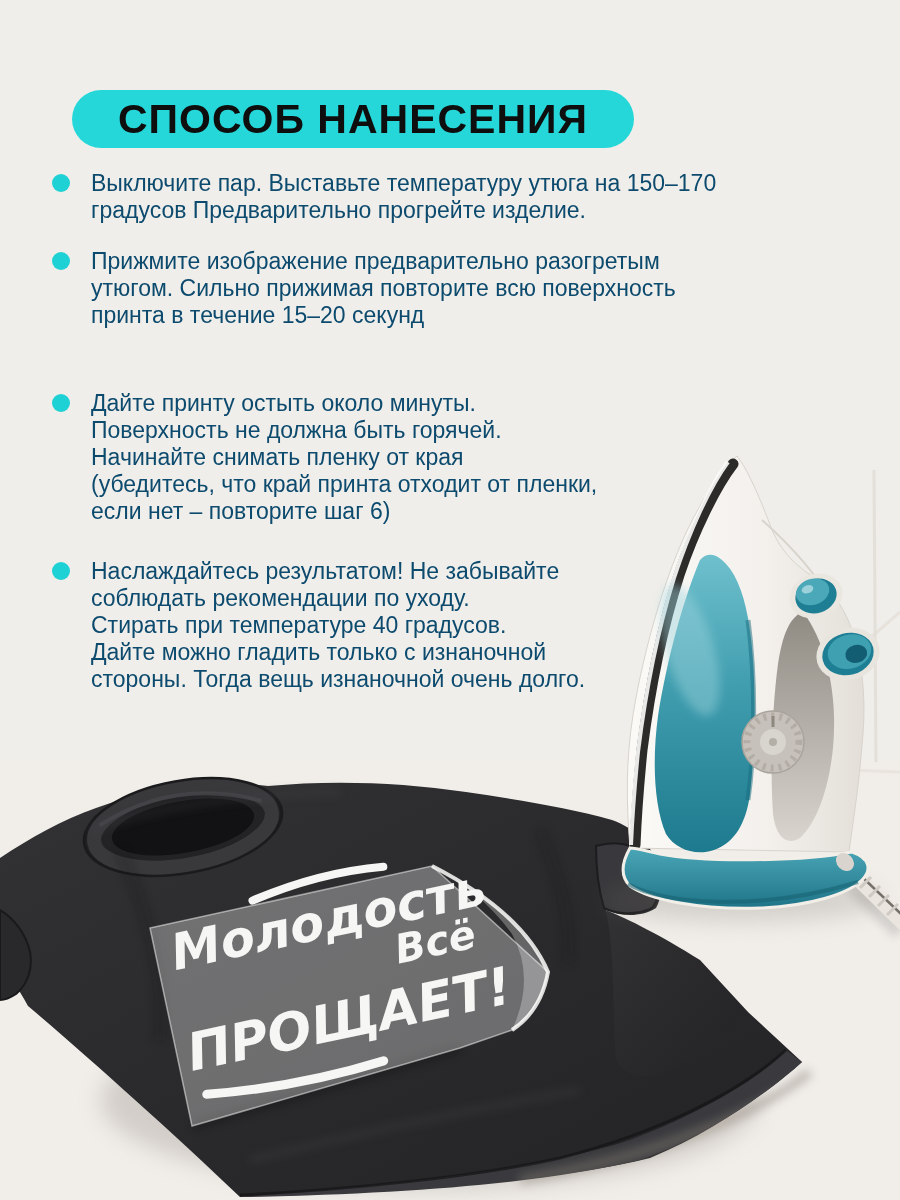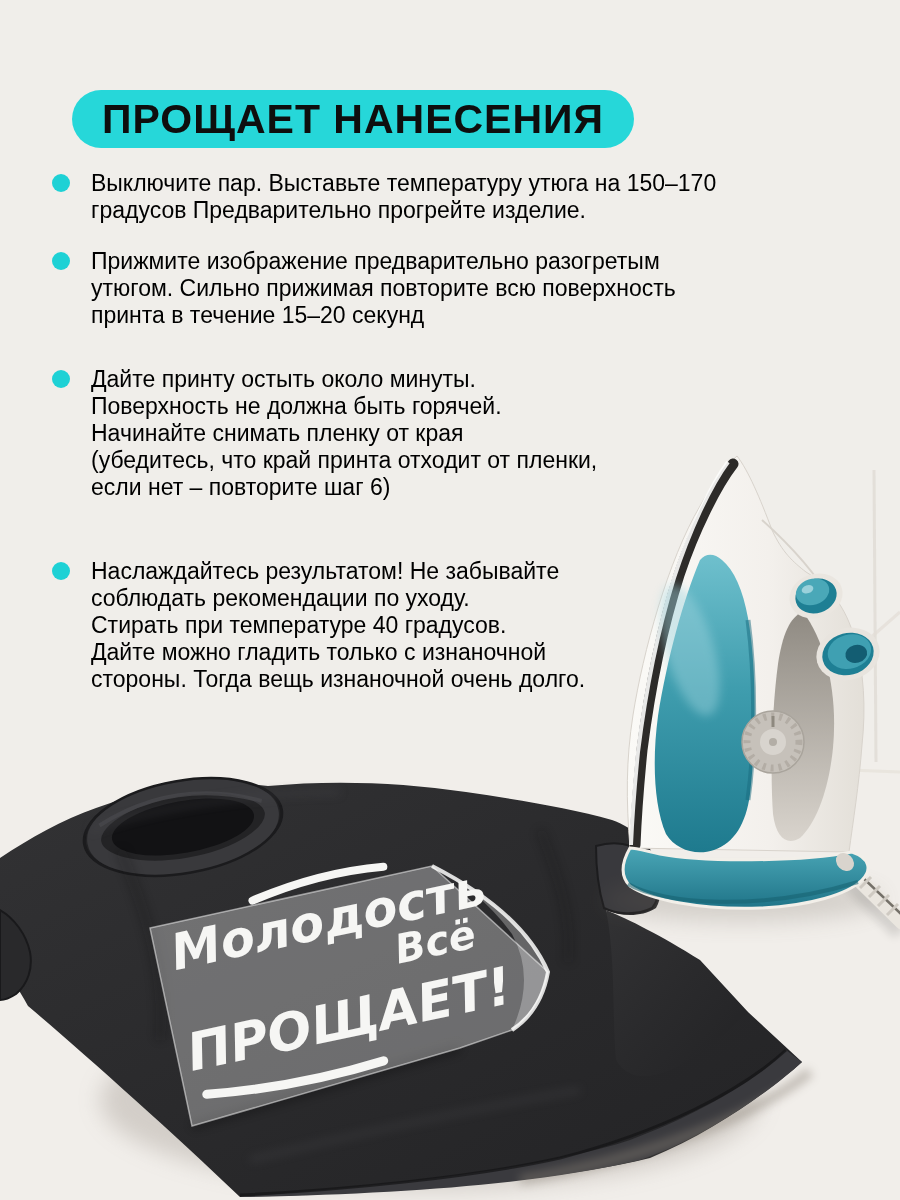--- a/index.html
+++ b/index.html
@@ -223,7 +223,7 @@
   </svg>
 
   <div class="title-badge">
-    <h1>ПРОЩАЕТ НАНЕСЕНИЯ</h1>
+    <h1>СПОСОБ НАНЕСЕНИЯ</h1>
   </div>
 
   <div>

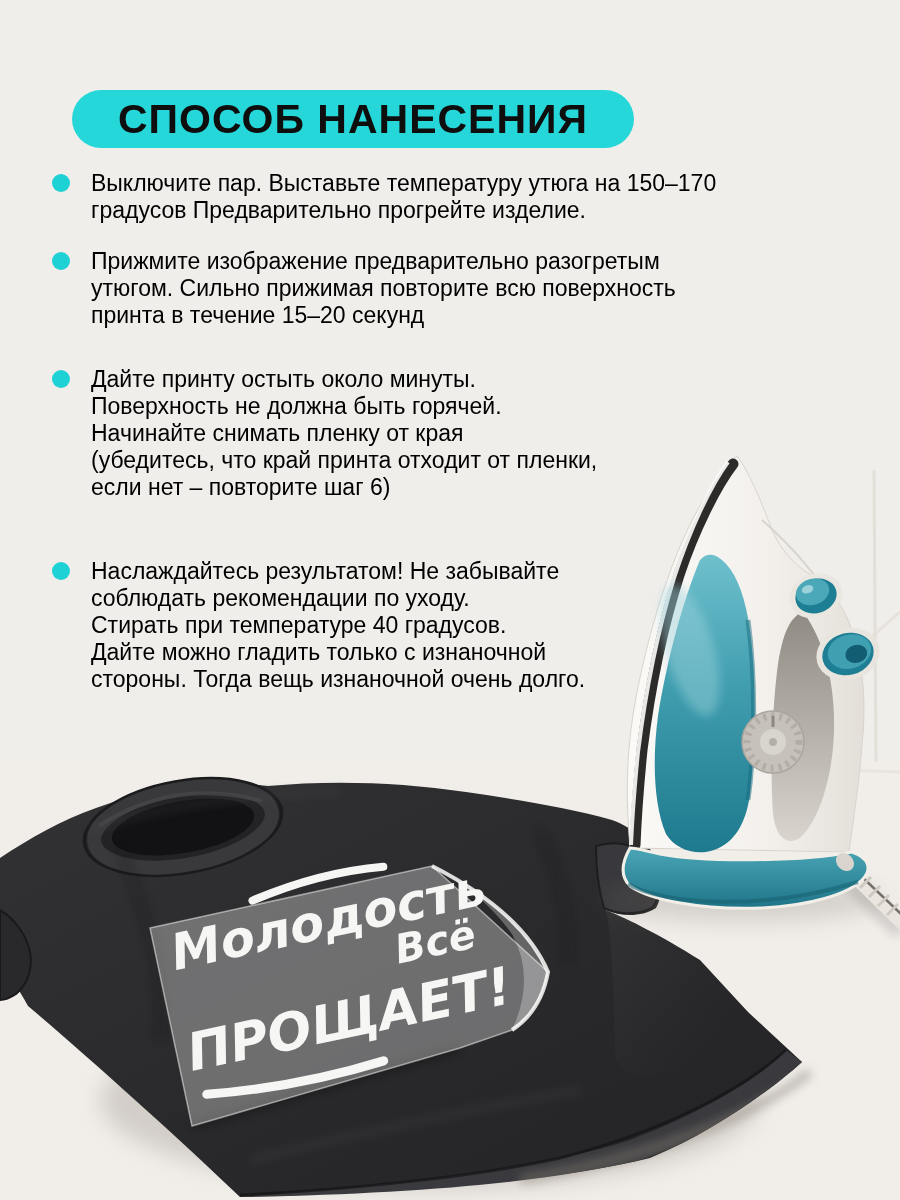--- a/index.html
+++ b/index.html
@@ -35,7 +35,7 @@
   }
   .step-text{
     margin-left:21px;
-    font-size:23px;line-height:27px;color:#000000;
+    font-size:23px;line-height:27px;color:#0c4a6e;
     font-weight:500;
   }
   .ln{display:block;white-space:nowrap;}

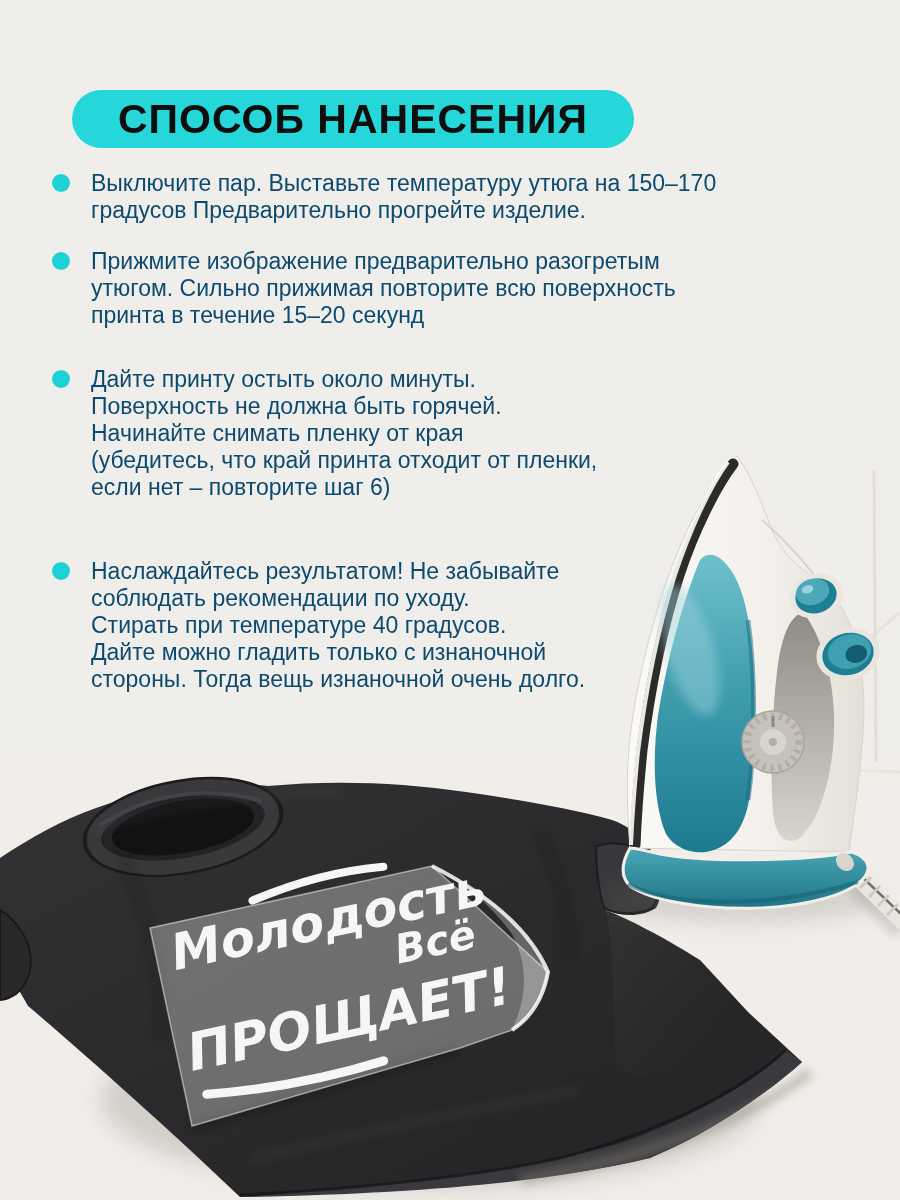--- a/index.html
+++ b/index.html
@@ -245,7 +245,7 @@
       </div>
     </div>
 
-    <div class="step" style="top:366px">
+    <div class="step" style="top:390px">
       <span class="dot"></span>
       <div class="step-text">
         <span class="ln">Дайте принту остыть около минуты.</span>

